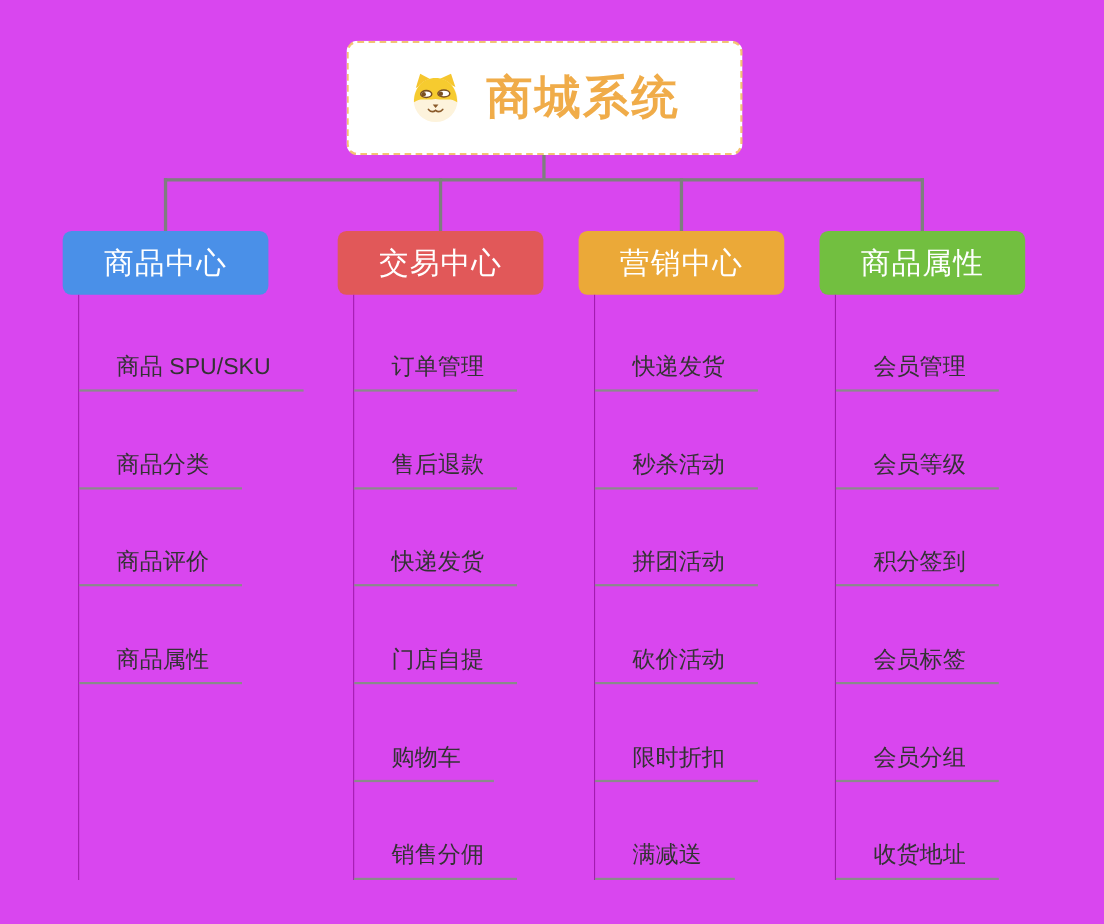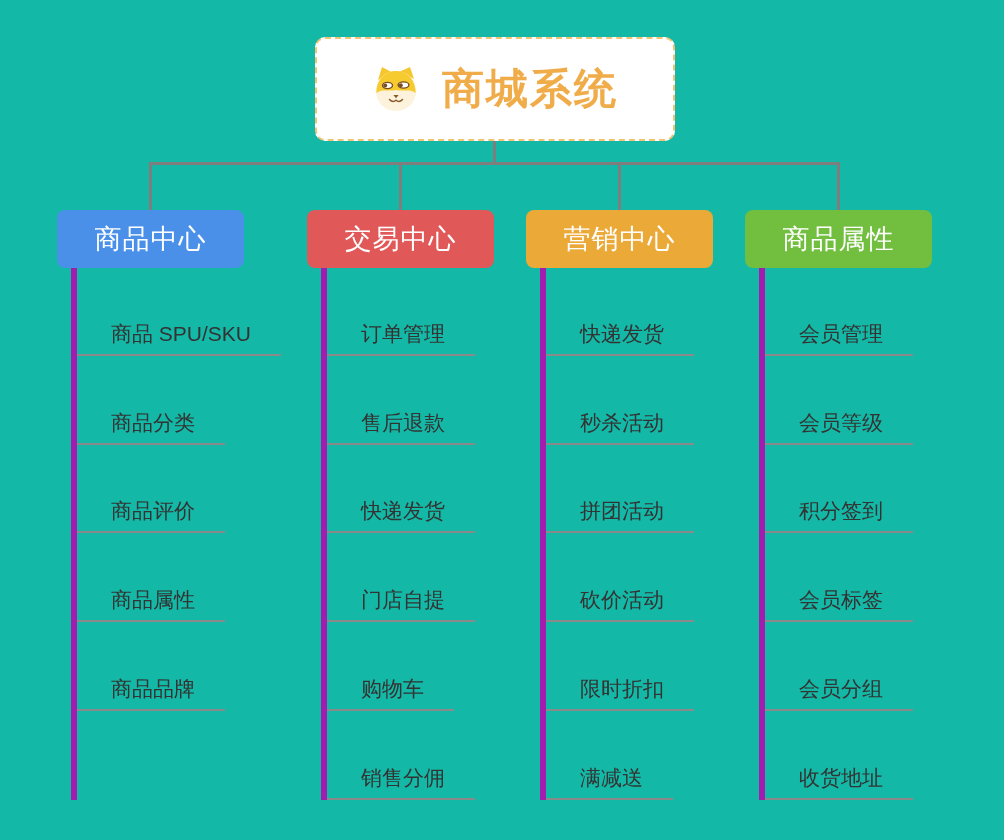--- a/index.html
+++ b/index.html
@@ -8,7 +8,7 @@
     position: relative;
     width: 1004px;
     height: 840px;
-    background: #14b8a6;
+    background: #d946ef;
     font-family: "Liberation Sans", "DejaVu Sans", sans-serif;
     overflow: hidden;
   }

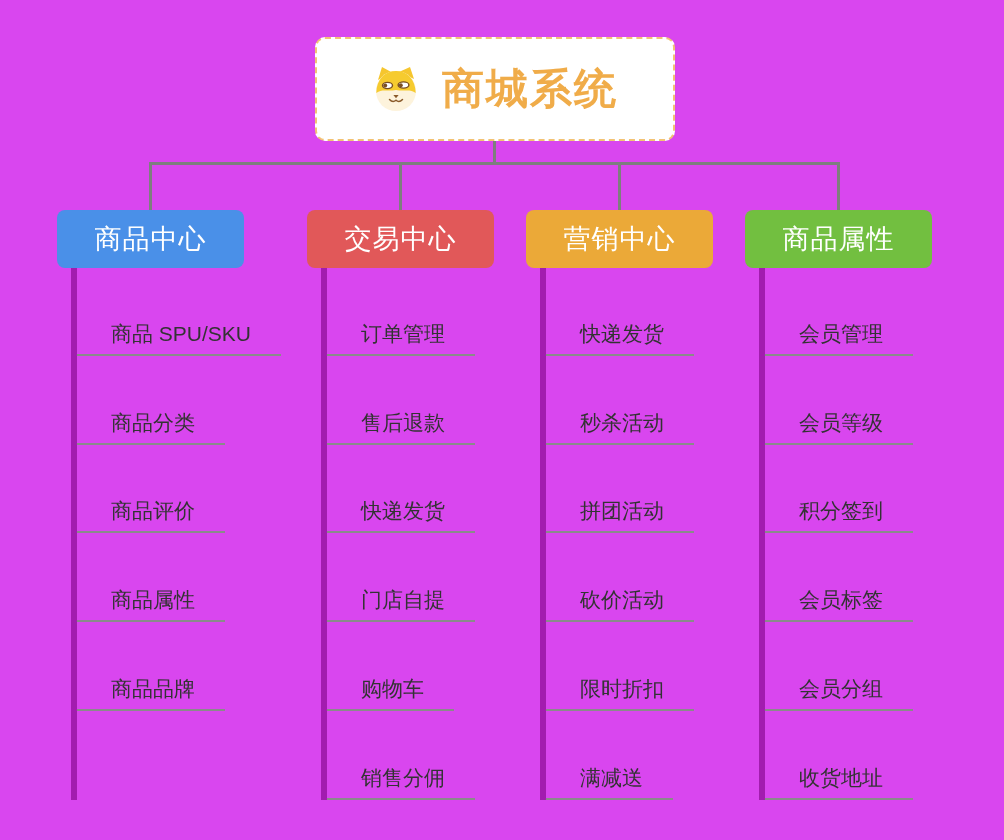--- a/index.html
+++ b/index.html
@@ -68,7 +68,7 @@
     top: 268px;
     height: 532px;
     width: 230px;
-    border-left: 6px solid #a21caf;
+    border-left: 1px solid #a21caf;
   }
   .col-1 { left: 71px; }
   .col-2 { left: 321px; }

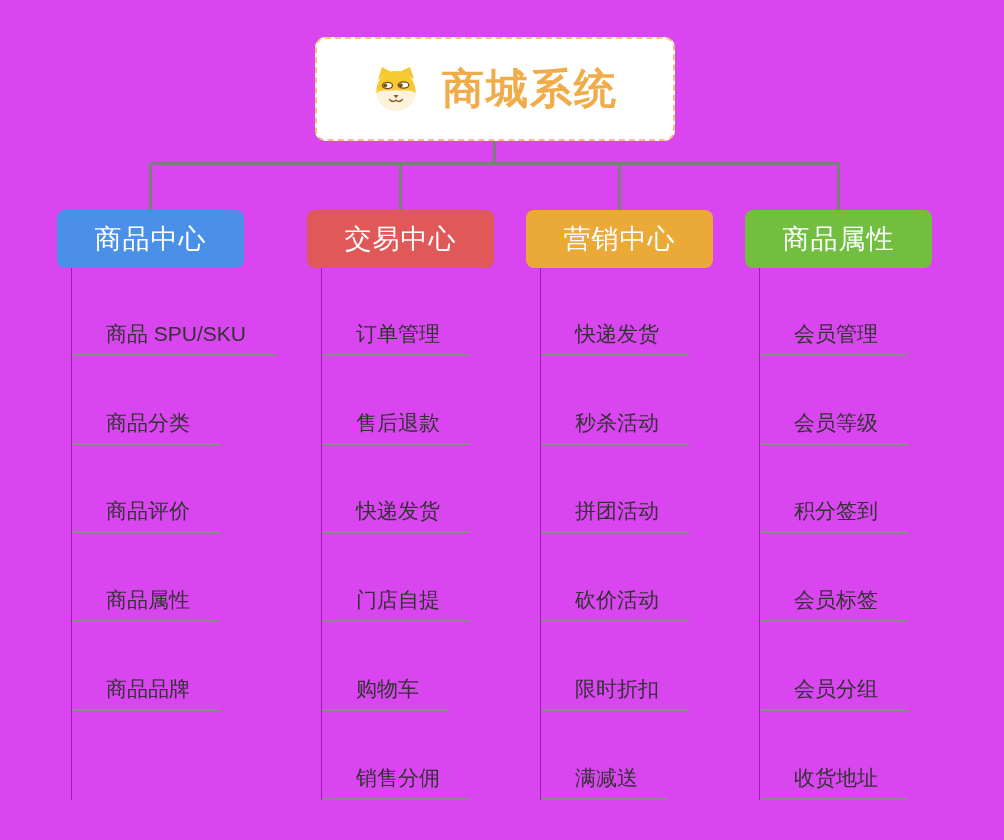--- a/index.html
+++ b/index.html
@@ -131,7 +131,6 @@
     <div class="child">商品分类</div>
     <div class="child">商品评价</div>
     <div class="child">商品属性</div>
-    <div class="child">商品品牌</div>
   </div>
 
   <div class="col col-2">

